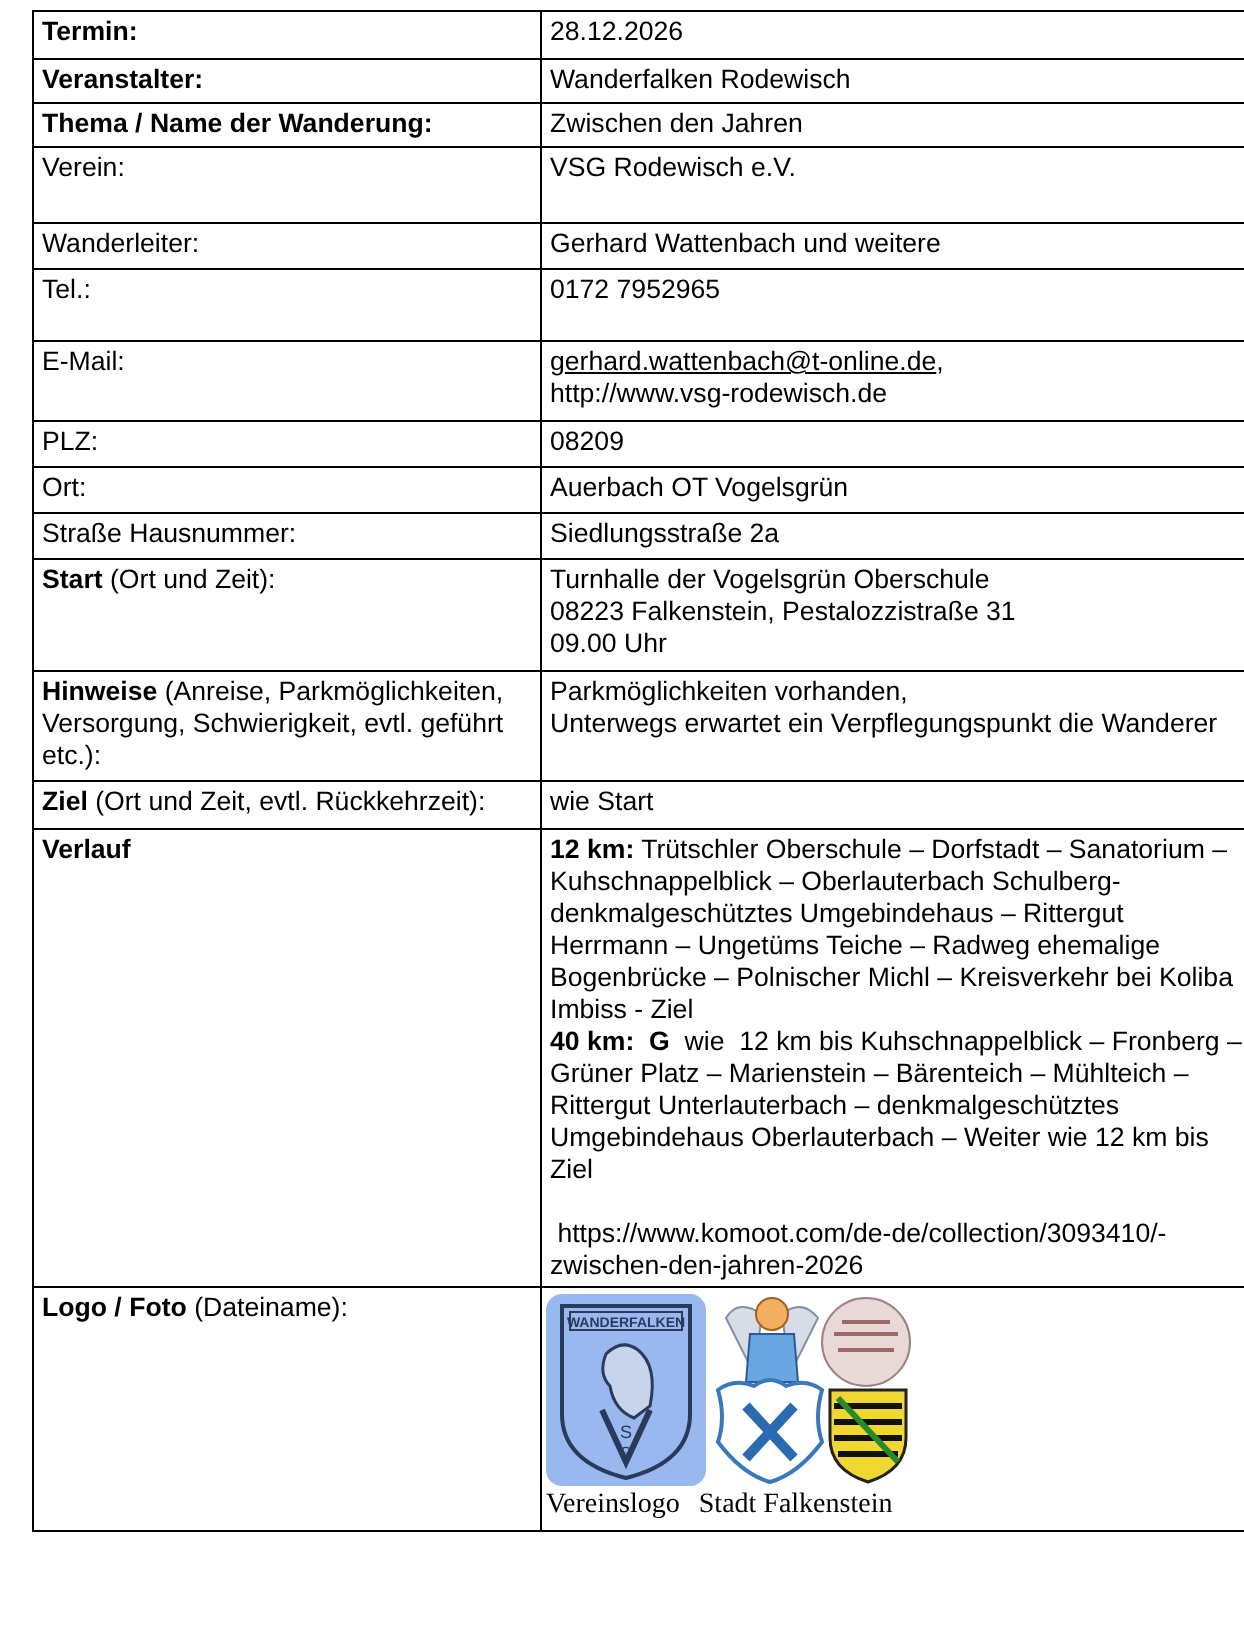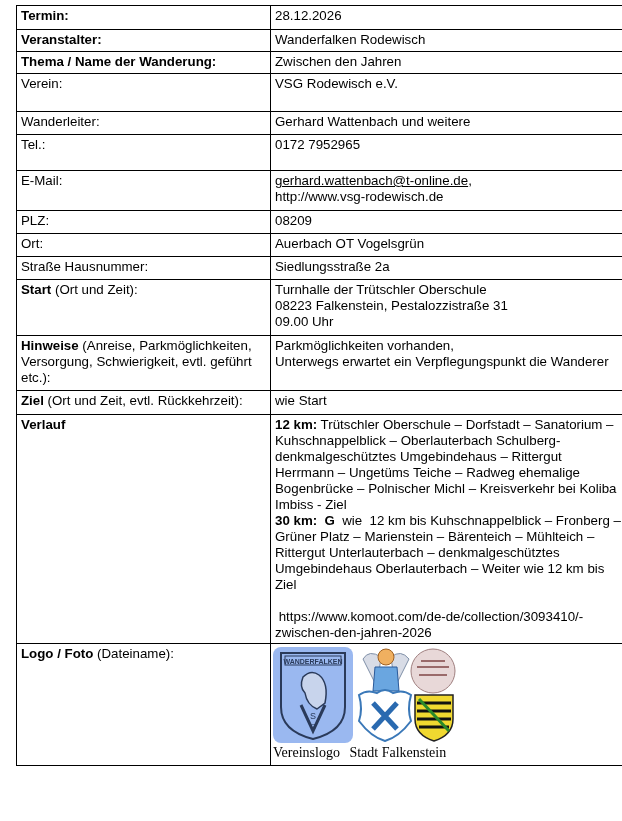--- a/index.html
+++ b/index.html
@@ -68,7 +68,7 @@
   <tr style="height:56px">
     <td class="lbl"><span class="b">Start</span><span> (Ort und Zeit):</span></td>
     <td>
-      <span class="ml">Turnhalle der Trütschler Oberschule</span>
+      <span class="ml">Turnhalle der Vogelsgrün Oberschule</span>
       <span class="ml">08223 Falkenstein, Pestalozzistraße 31</span>
       <span class="ml">09.00 Uhr</span>
     </td>

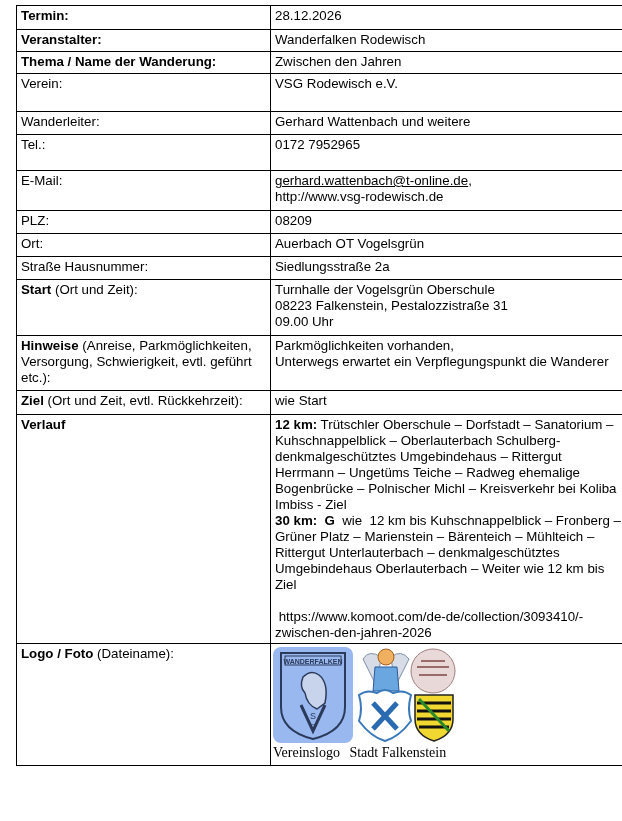--- a/index.html
+++ b/index.html
@@ -88,7 +88,7 @@
     <td class="lbl b">Verlauf</td>
     <td>
       <span class="b">12 km:</span><span> Trütschler Oberschule – Dorfstadt – Sanatorium – Kuhschnappelblick – Oberlauterbach Schulberg-denkmalgeschütztes Umgebindehaus – Rittergut Herrmann – Ungetüms Teiche – Radweg ehemalige Bogenbrücke – Polnischer Michl – Kreisverkehr bei Koliba Imbiss - Ziel</span>
-      <span class="ml"><span class="b" style="white-space:pre">30 km:  G</span><span style="white-space:pre-wrap">  wie  12 km bis Kuhschnappelblick – Fronberg – Grüner Platz – Marienstein – Bärenteich – Mühlteich – Rittergut Unterlauterbach – denkmalgeschütztes Umgebindehaus Oberlauterbach – Weiter wie 12 km bis Ziel</span></span>
+      <span class="ml"><span class="b" style="white-space:pre">40 km:  G</span><span style="white-space:pre-wrap">  wie  12 km bis Kuhschnappelblick – Fronberg – Grüner Platz – Marienstein – Bärenteich – Mühlteich – Rittergut Unterlauterbach – denkmalgeschütztes Umgebindehaus Oberlauterbach – Weiter wie 12 km bis Ziel</span></span>
       <span class="ml" style="height:16px"></span>
       <span class="ml" style="white-space:pre-wrap"> https://www.komoot.com/de-de/collection/3093410/-zwischen-den-jahren-2026</span>
     </td>

